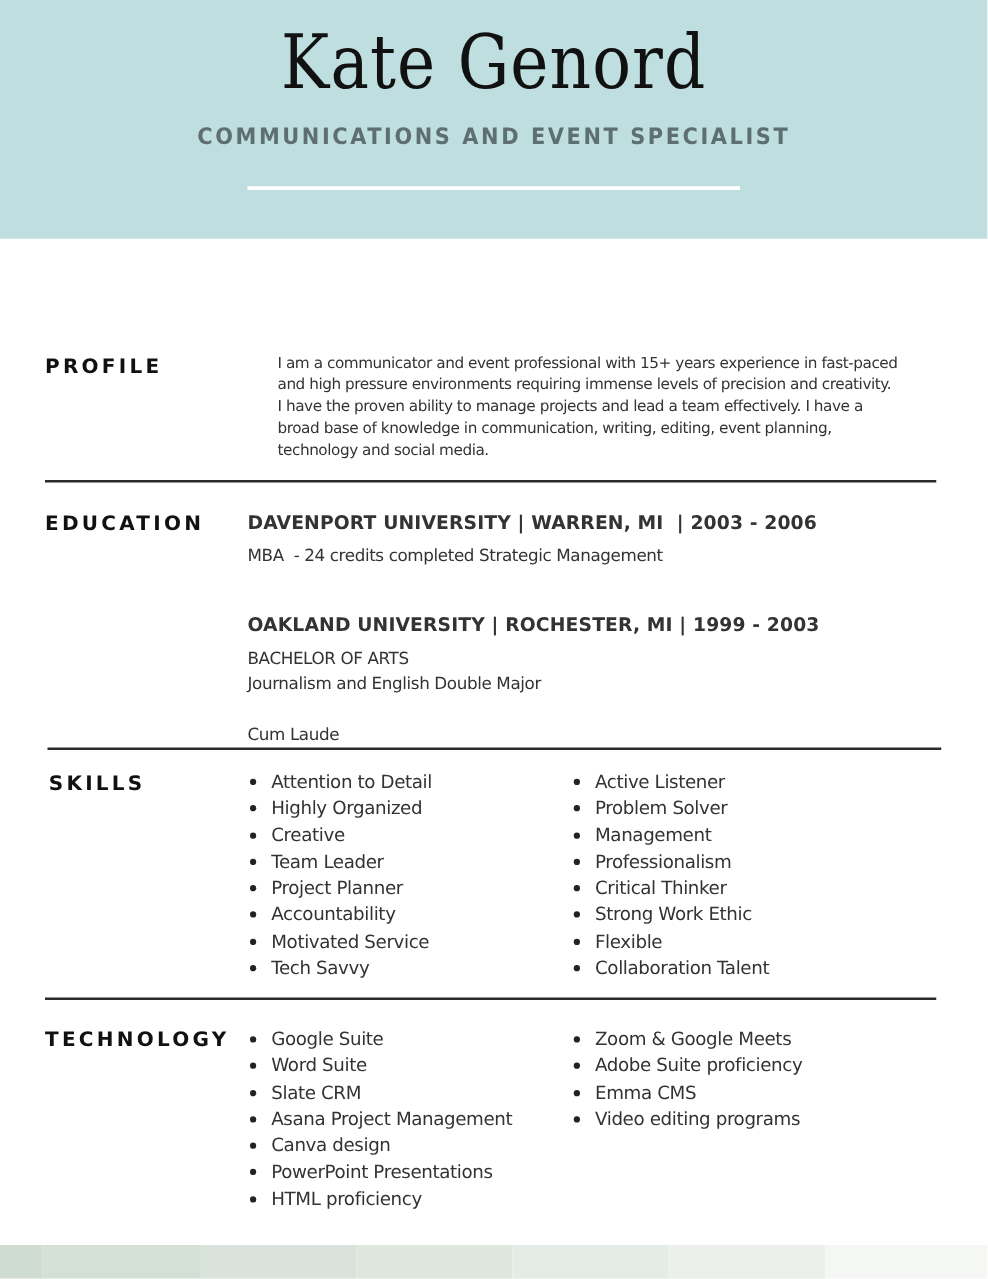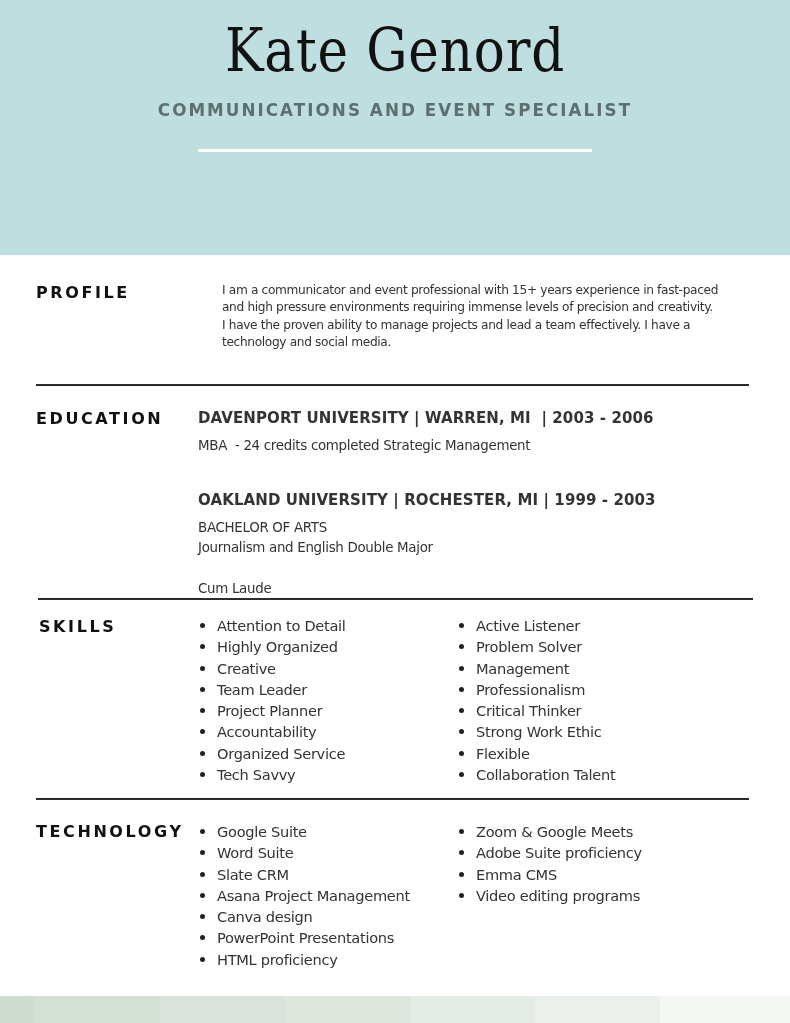--- a/index.html
+++ b/index.html
@@ -10,7 +10,7 @@
     color: #333333;
   }
   .header {
-    position: absolute; left: 0; top: 0; width: 790px; height: 255px;
+    position: absolute; left: 0; top: 0; width: 790px; height: 191px;
     background: #bfdee0;
   }
   .name {

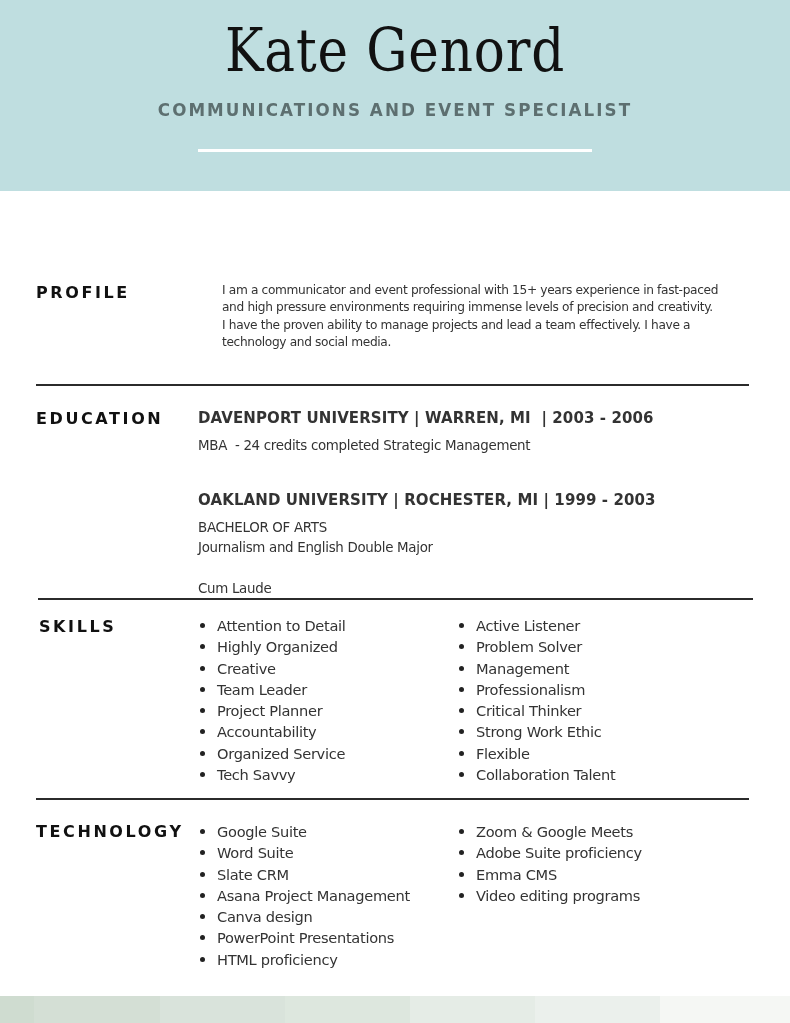--- a/index.html
+++ b/index.html
@@ -76,6 +76,7 @@
   <div>I am a communicator and event professional with 15+ years experience in fast-paced</div>
   <div>and high pressure environments requiring immense levels of precision and creativity.</div>
   <div>I have the proven ability to manage projects and lead a team effectively. I have a</div>
+  <div>broad base of knowledge in communication, writing, editing, event planning,</div>
   <div>technology and social media.</div>
 </div>
 <div class="rule" style="left:36px; top:384px; width:713px;"></div>

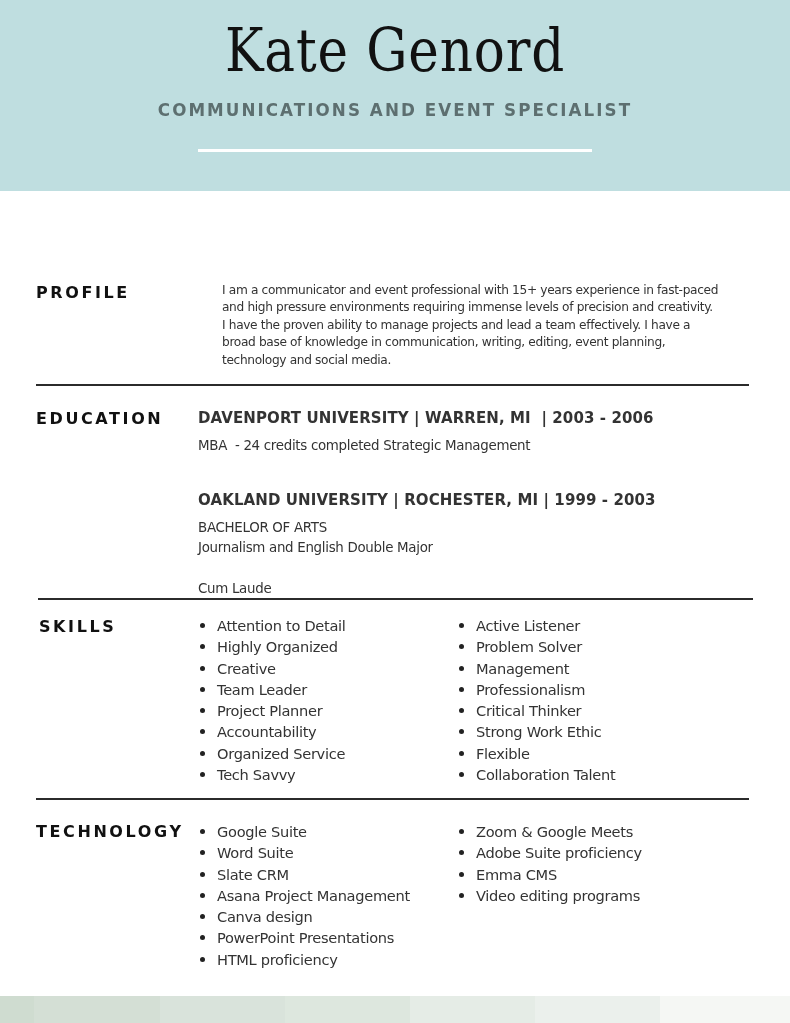--- a/index.html
+++ b/index.html
@@ -99,7 +99,7 @@
   <li><span class="bullet"></span><span>Team Leader</span></li>
   <li><span class="bullet"></span><span>Project Planner</span></li>
   <li><span class="bullet"></span><span>Accountability</span></li>
-  <li><span class="bullet"></span><span>Organized Service</span></li>
+  <li><span class="bullet"></span><span>Motivated Service</span></li>
   <li><span class="bullet"></span><span>Tech Savvy</span></li>
 </ul>
 <ul class="blist" style="left:457px; top:615px;">

